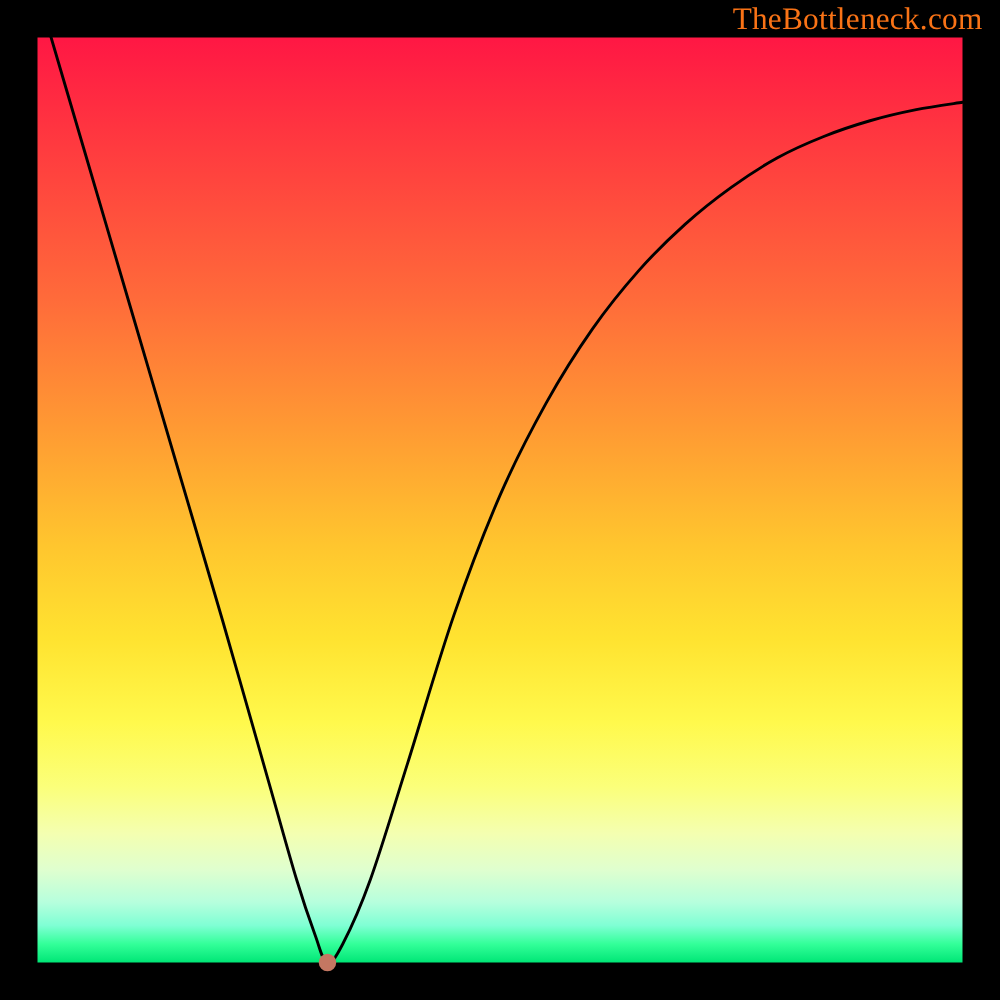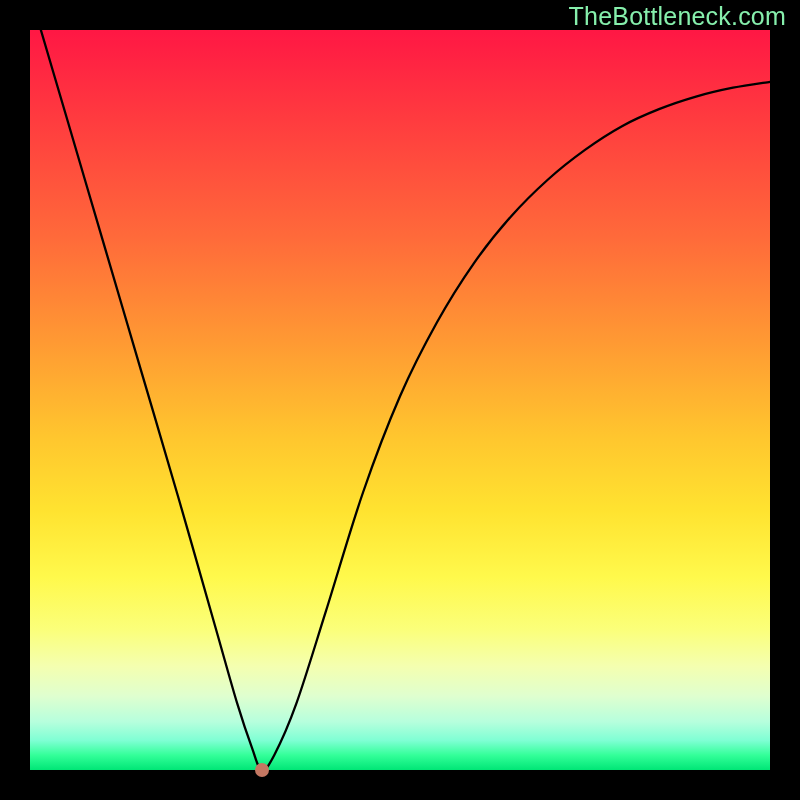--- a/index.html
+++ b/index.html
@@ -20,10 +20,10 @@
     position: absolute;
     top: 2px;
     right: 14px;
-    font-family: Liberation Sans, sans-serif;
+    font-family: Liberation Serif, serif;
     font-size: 25px;
     font-weight: 500;
-    color: #86efac;
+    color: #f97316;
     letter-spacing: 0.2px;
     z-index: 10;
   }

